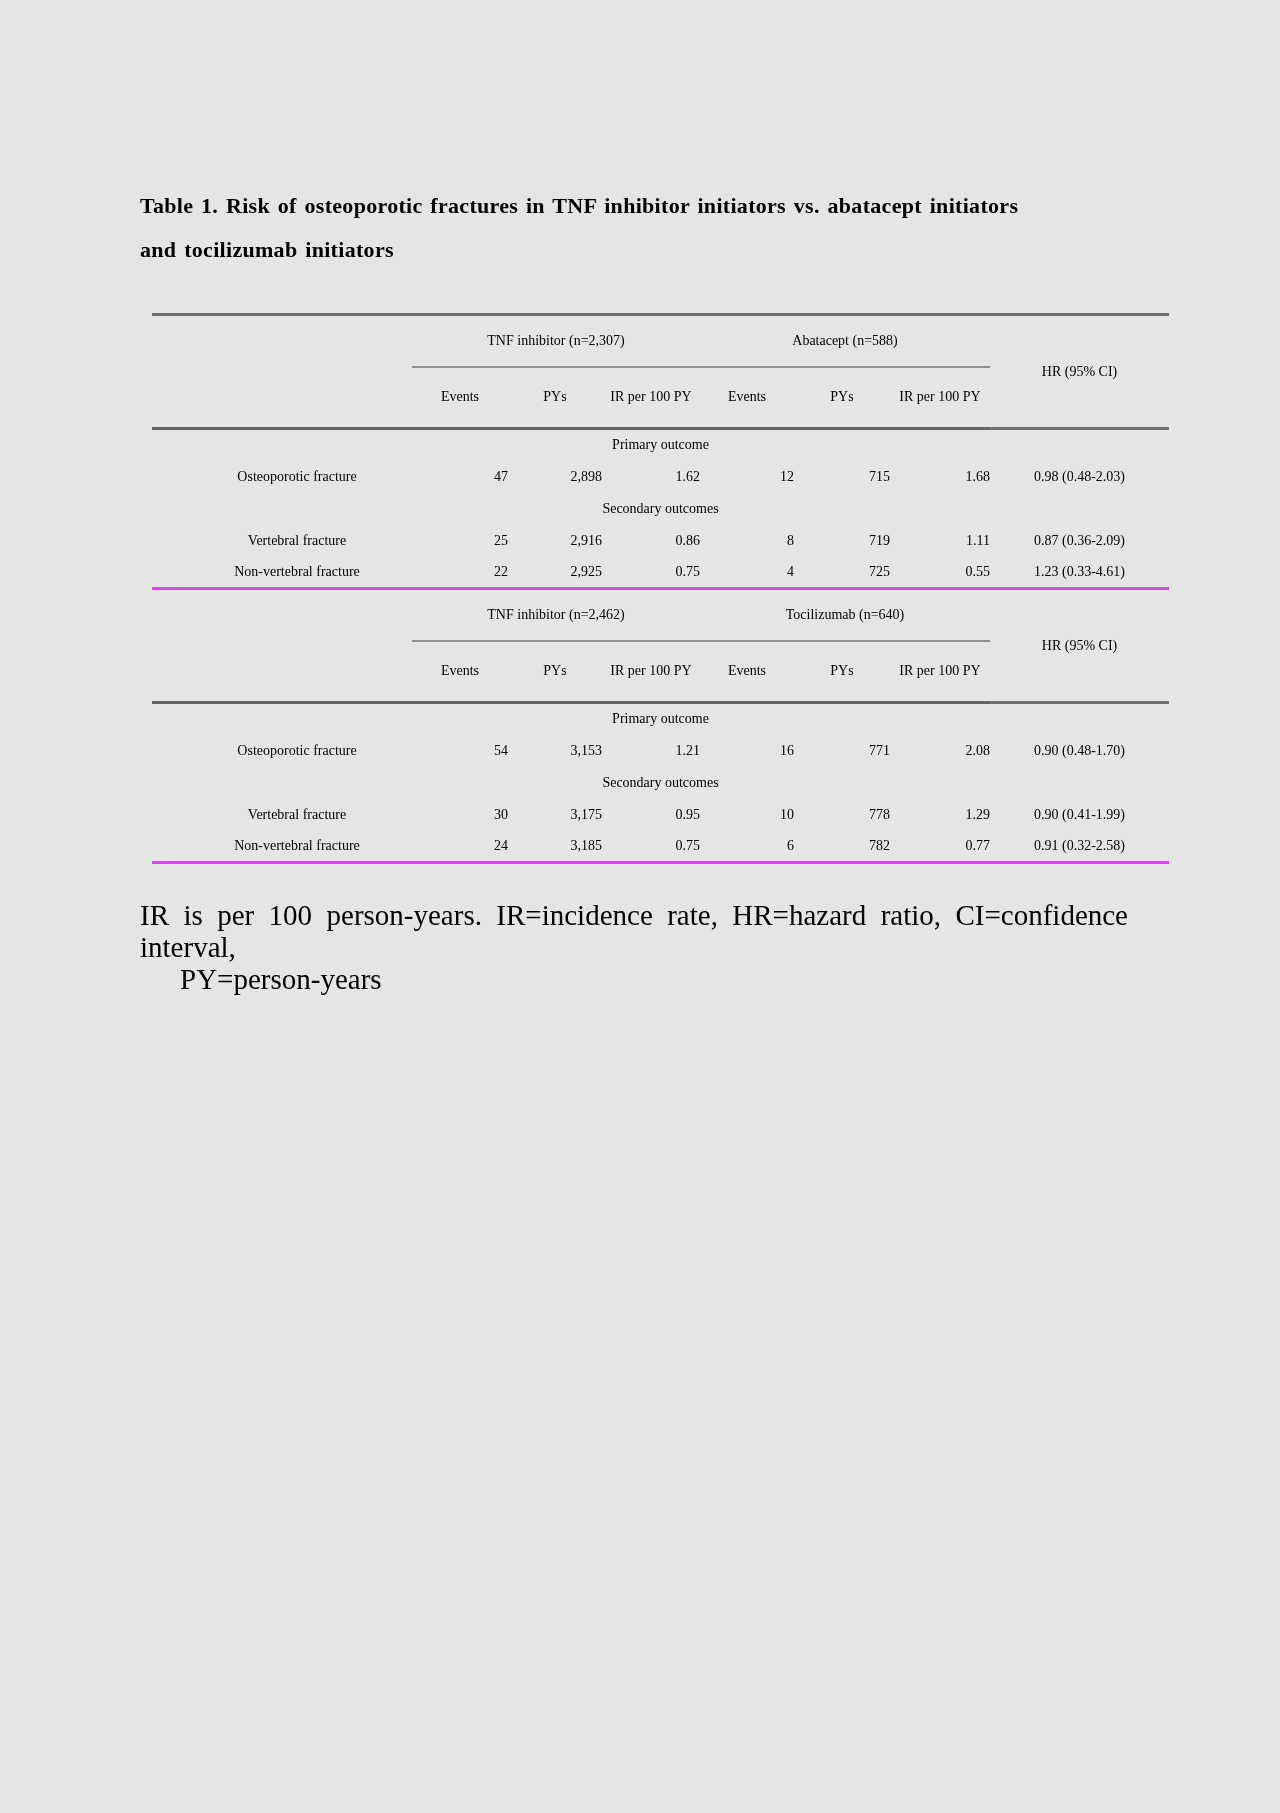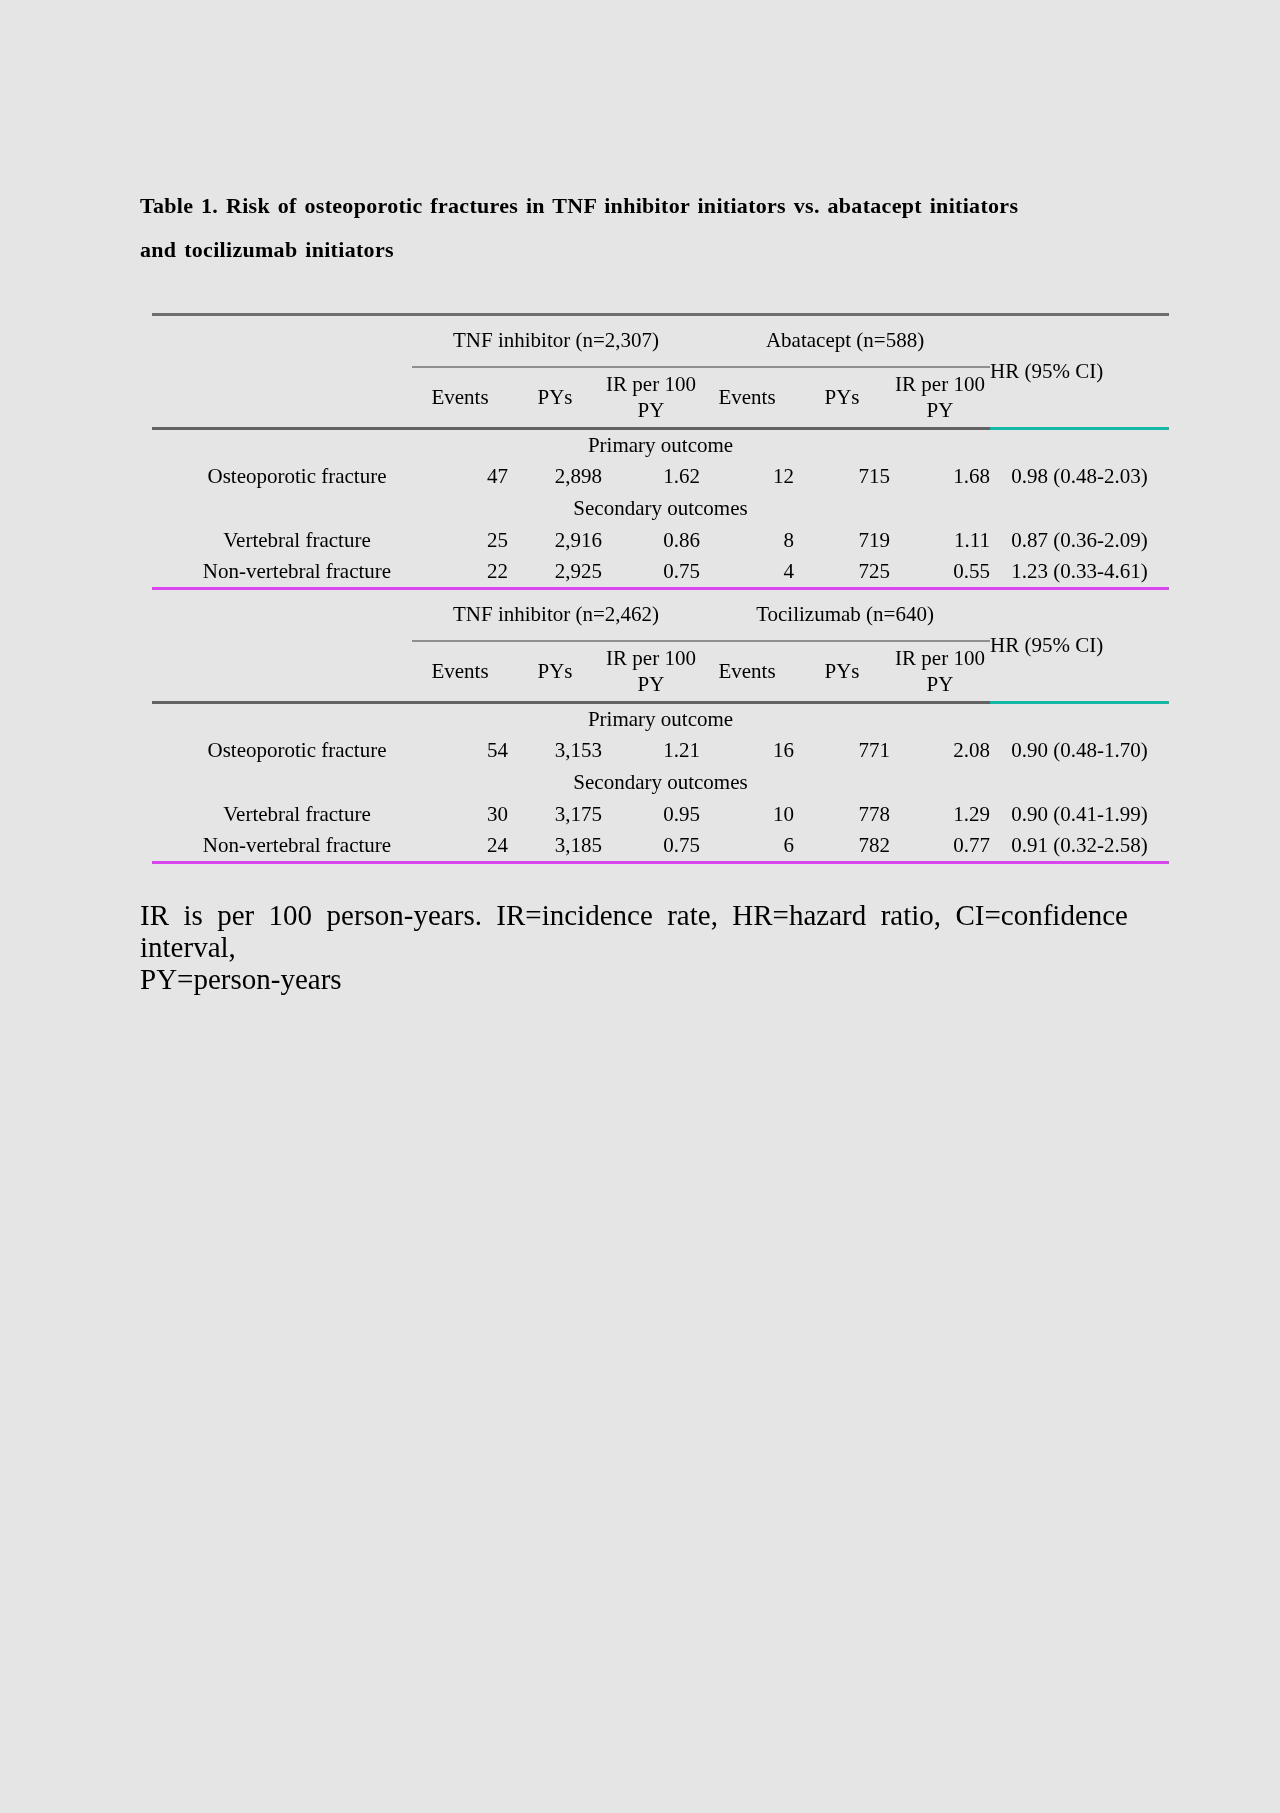--- a/index.html
+++ b/index.html
@@ -30,7 +30,7 @@
     width: 1017px;
     border-collapse: collapse;
     table-layout: fixed;
-    font-size: 21px;
+    font-size: 14px;
     border-top: 3px solid #6e6e6e;
   }
   table.results th, table.results td {

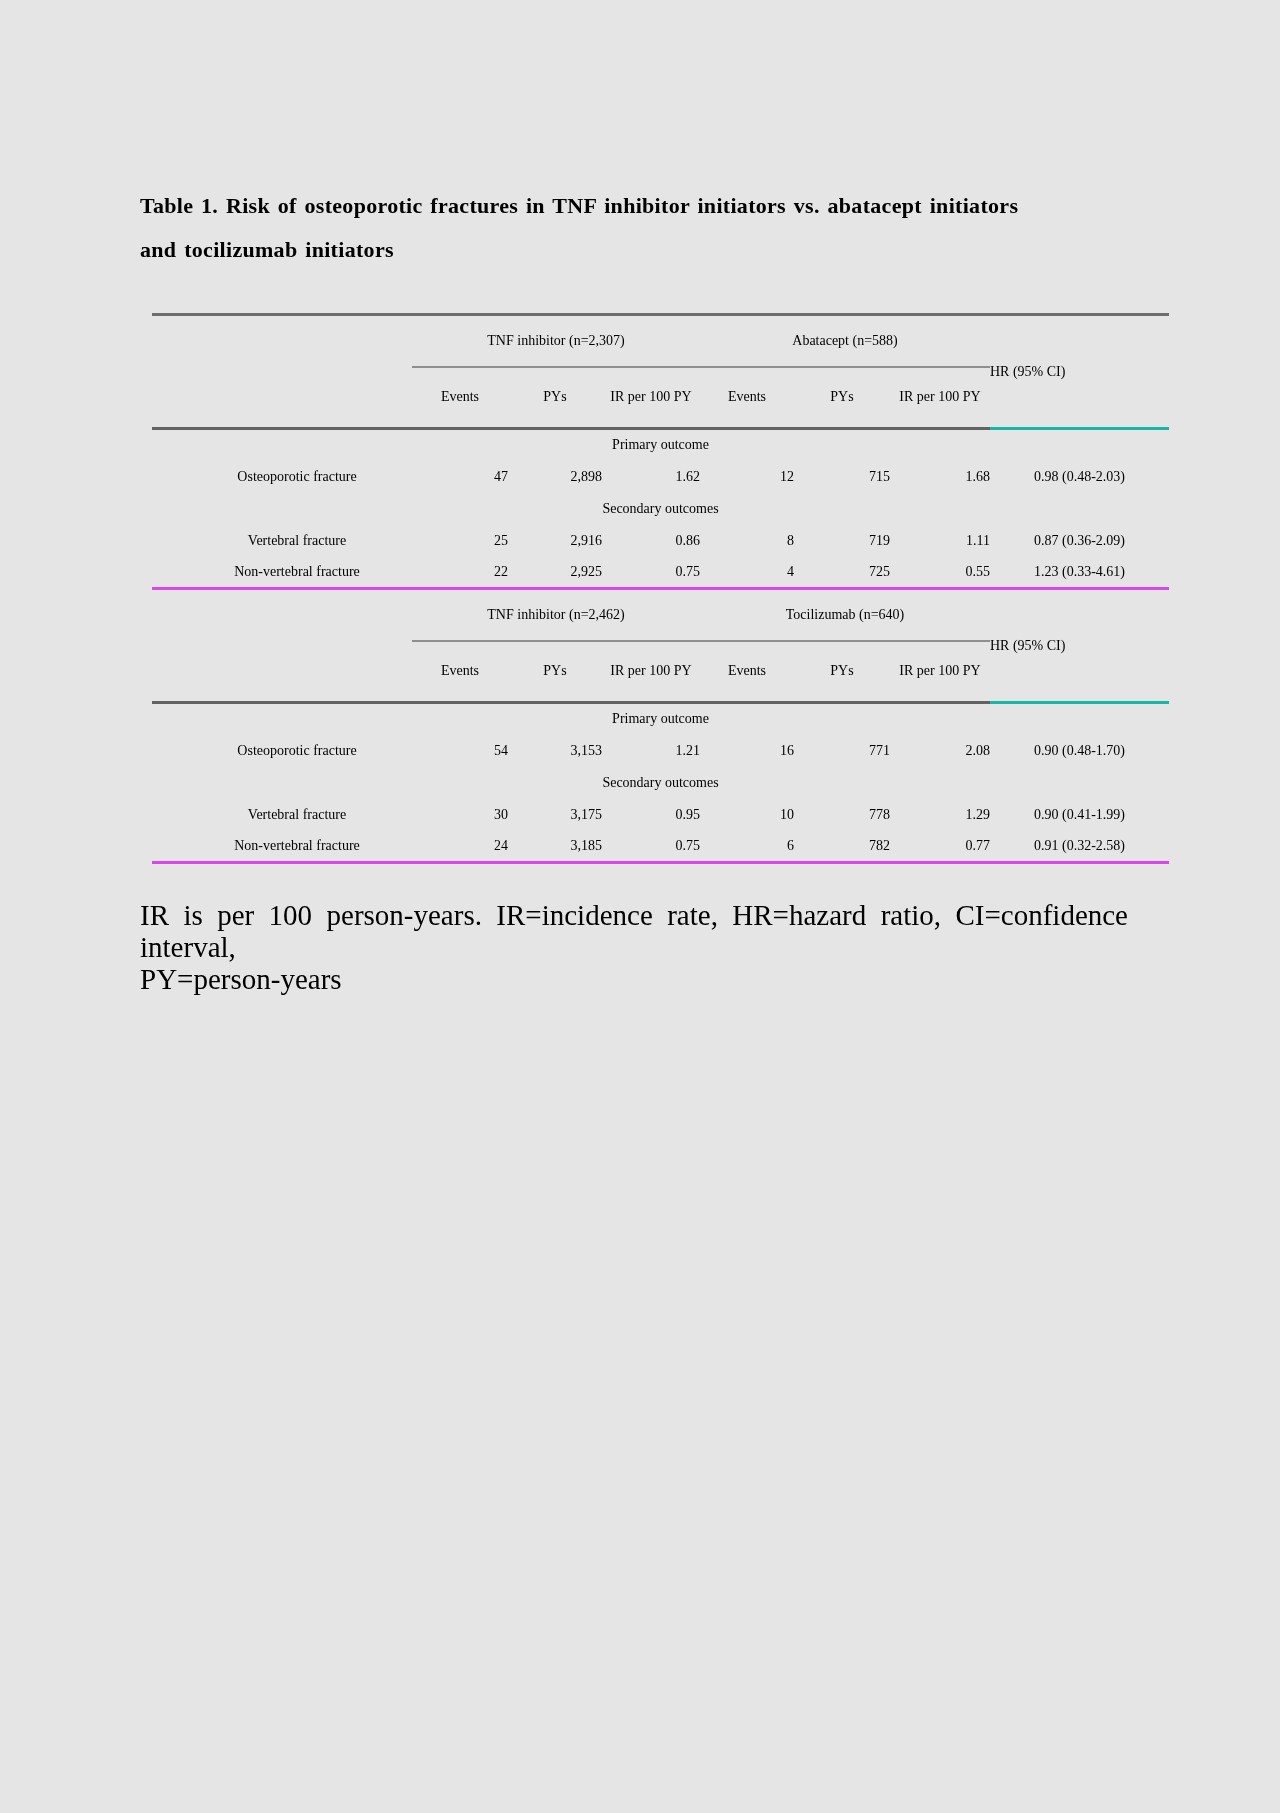--- a/index.html
+++ b/index.html
@@ -46,9 +46,9 @@
   }
   tr.group-row td.blank { border-bottom: none; }
   th.hr-head {
-    text-align: left;
+    text-align: center;
     vertical-align: middle;
-    border-bottom: 3px solid #14b8a6;
+    border-bottom: 3px solid #737373;
   }
   tr.sub-row th {
     height: 62px;

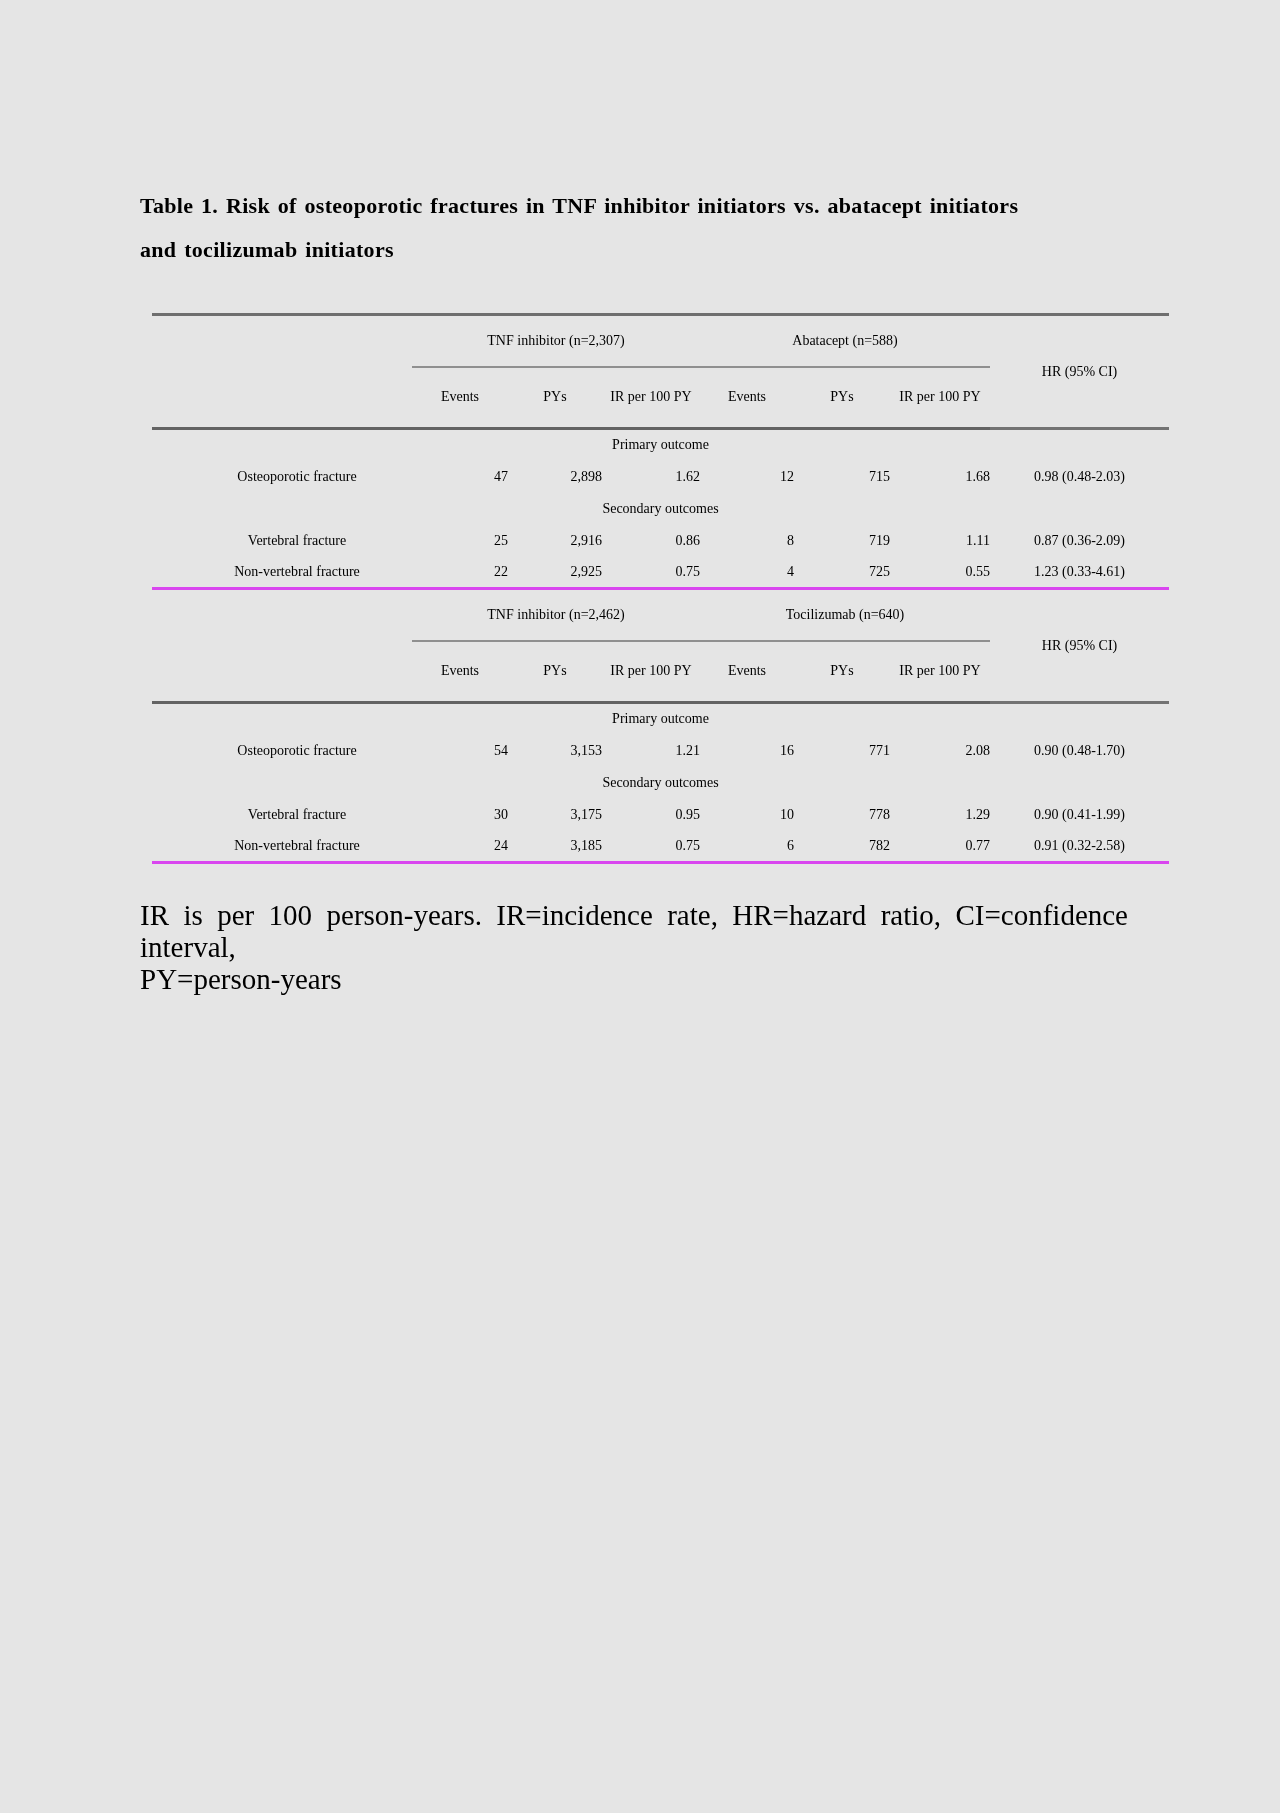--- a/index.html
+++ b/index.html
@@ -73,7 +73,7 @@
     line-height: 32px;
   }
   .footnote .l1 { text-align: justify; text-align-last: justify; }
-  .footnote .l2 { text-align: left; }
+  .footnote .l2 { text-align: left; margin-left: 40px; }
 </style>
 </head>
 <body>

